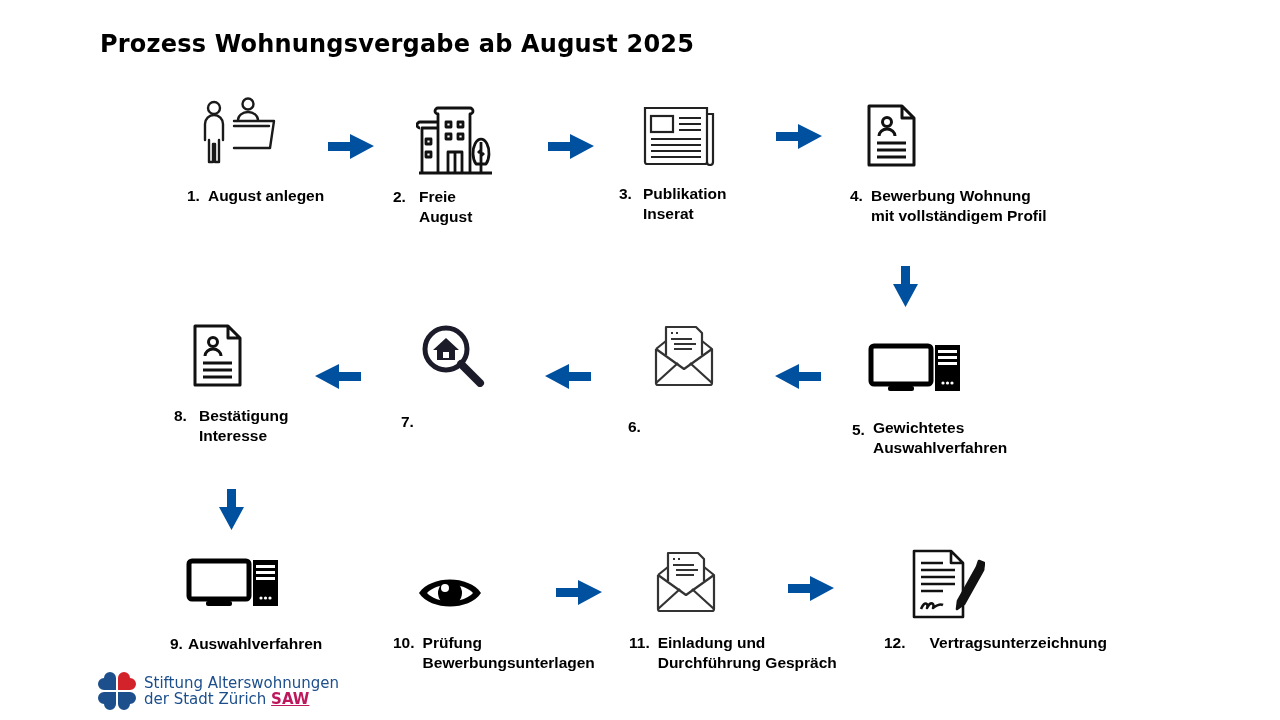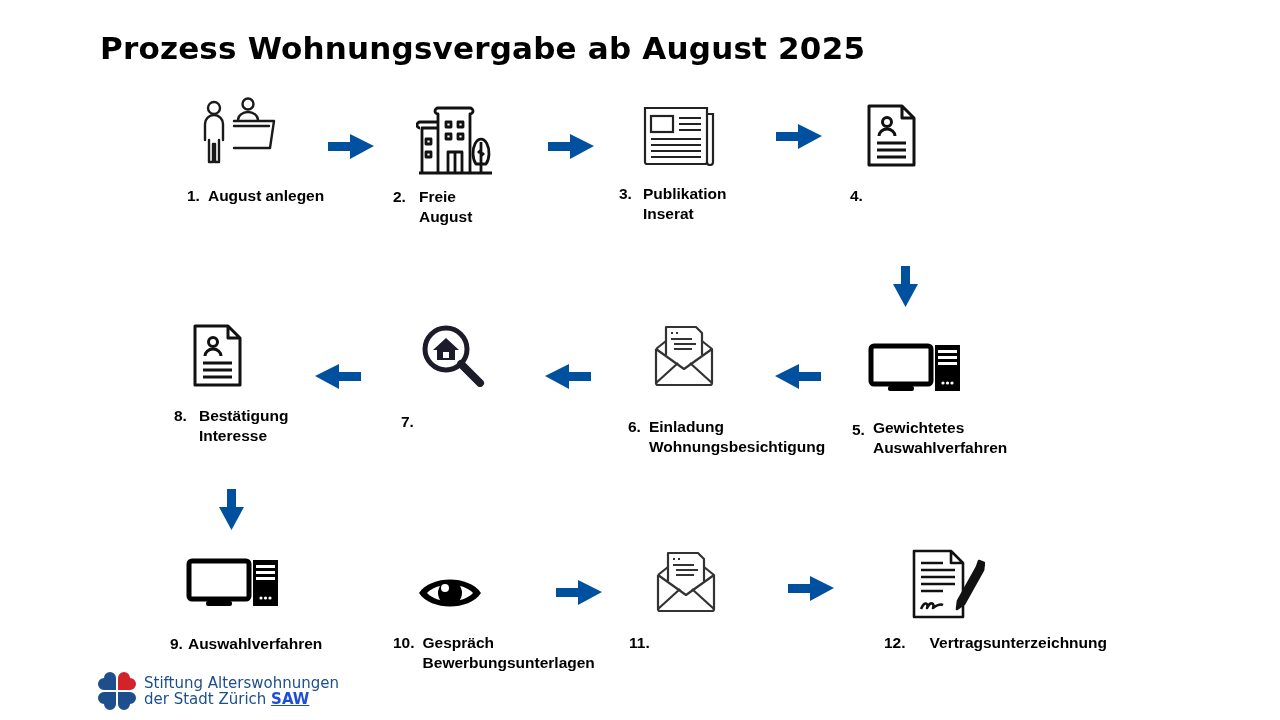--- a/index.html
+++ b/index.html
@@ -9,7 +9,7 @@
   }
   .title {
     position: absolute; left: 100px; top: 30px; margin: 0;
-    font-family: "DejaVu Sans", sans-serif; font-weight: bold; font-size: 31px;
+    font-family: "DejaVu Sans", sans-serif; font-weight: bold; font-size: 24px;
     letter-spacing: 0.2px; color: #000;
   }
   .icon { position: absolute; }

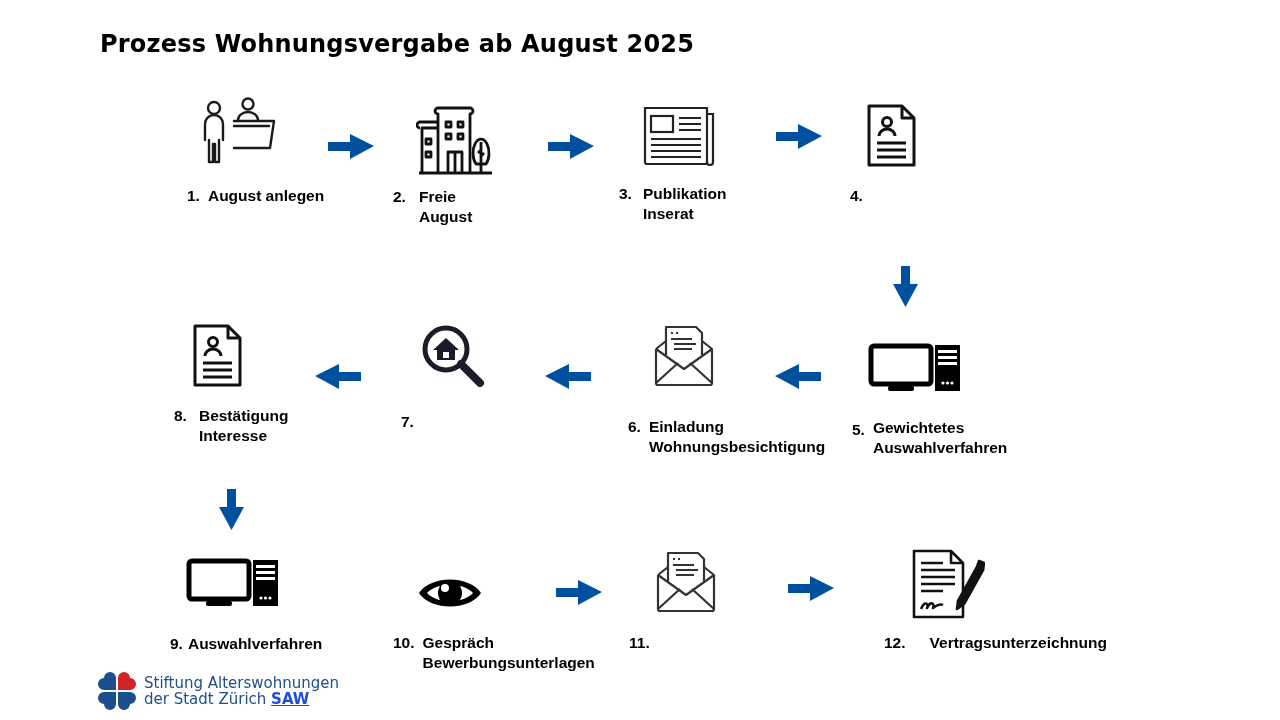--- a/index.html
+++ b/index.html
@@ -93,6 +93,7 @@
 </div>
 <div class="step-label" style="left:850px;top:186px">
   <span class="step-num">4.</span>
+  <span class="step-text"><span>Bewerbung Wohnung</span><br><span>mit vollständigem Profil</span></span>
 </div>
 
 <svg class="arrow" style="left:891px;top:266px" width="30" height="42" viewBox="0 0 30 42">

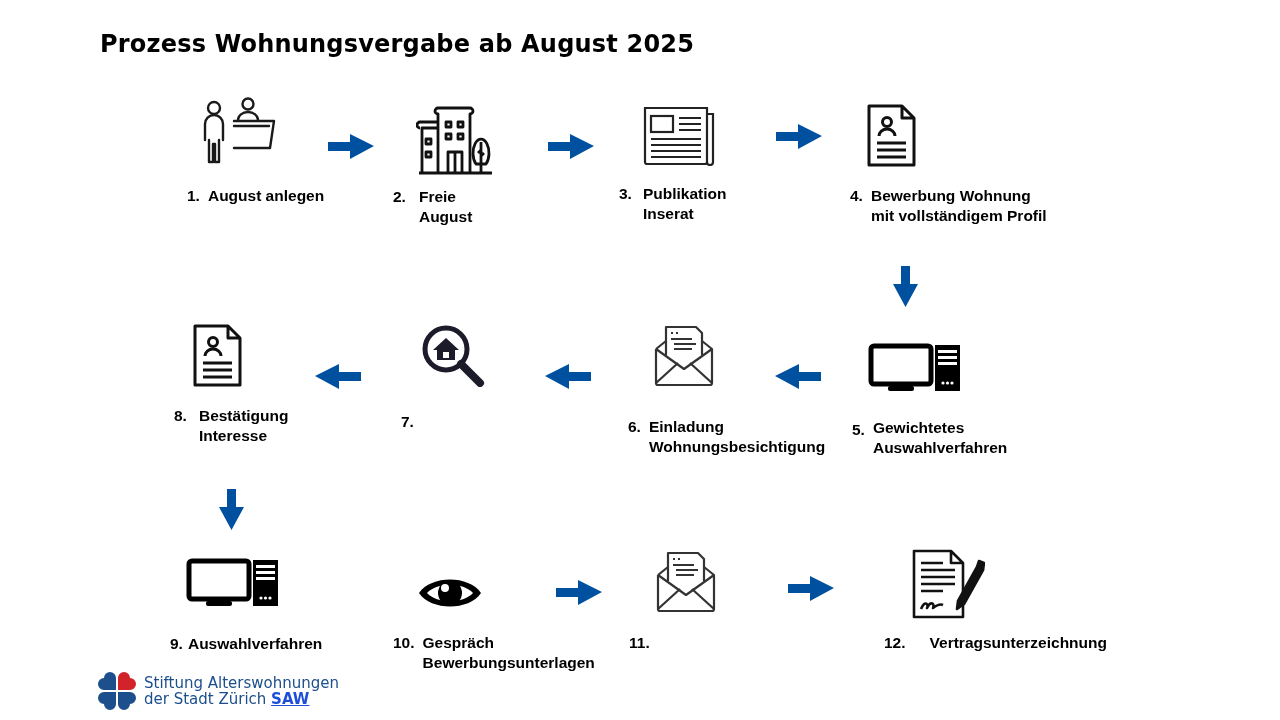--- a/index.html
+++ b/index.html
@@ -156,7 +156,6 @@
 </div>
 <div class="step-label" style="left:628px;top:417px">
   <span class="step-num">6.</span>
-  <span class="step-text"><span>Einladung</span><br><span>Wohnungsbesichtigung</span></span>
 </div>
 <div class="step-label" style="left:852px;top:418px">
   <span class="step-num" style="margin-top:2px">5.</span>

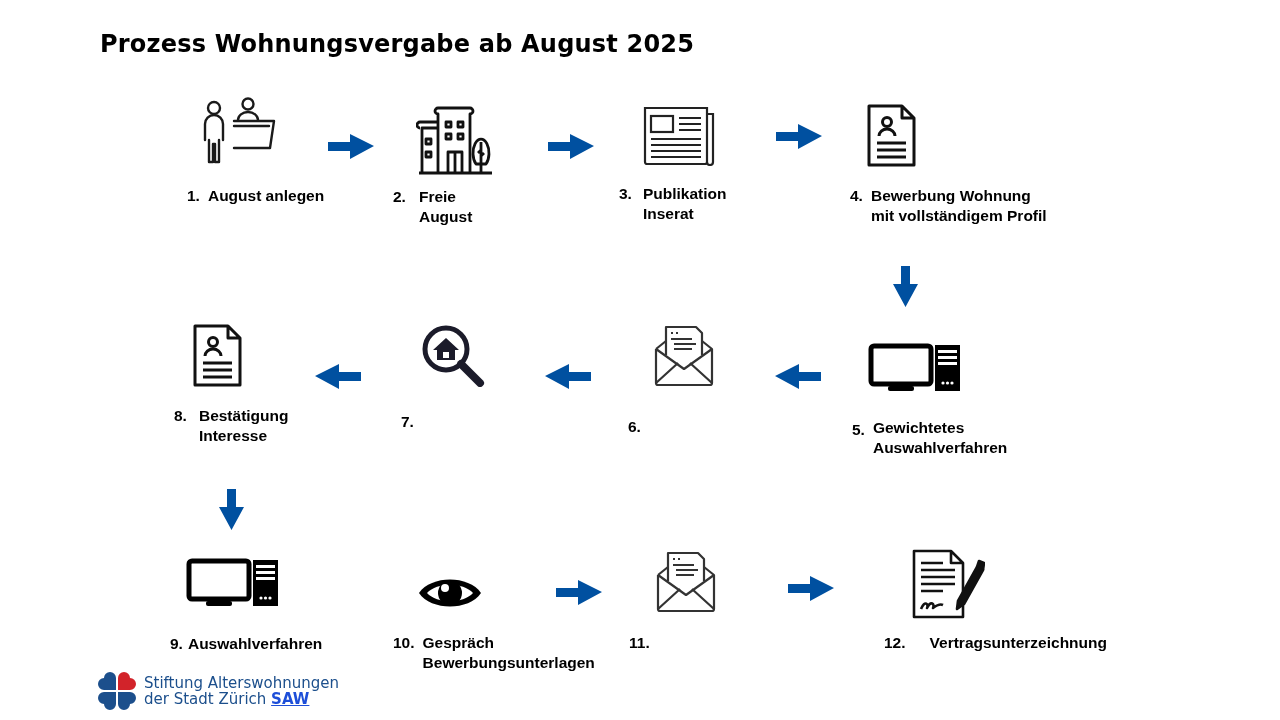--- a/index.html
+++ b/index.html
@@ -216,7 +216,7 @@
 </div>
 <div class="step-label" style="left:393px;top:633px">
   <span class="step-num">10.</span>
-  <span class="step-text"><span>Gespräch</span><br><span>Bewerbungsunterlagen</span></span>
+  <span class="step-text"><span>Prüfung</span><br><span>Bewerbungsunterlagen</span></span>
 </div>
 <div class="step-label" style="left:629px;top:633px">
   <span class="step-num">11.</span>

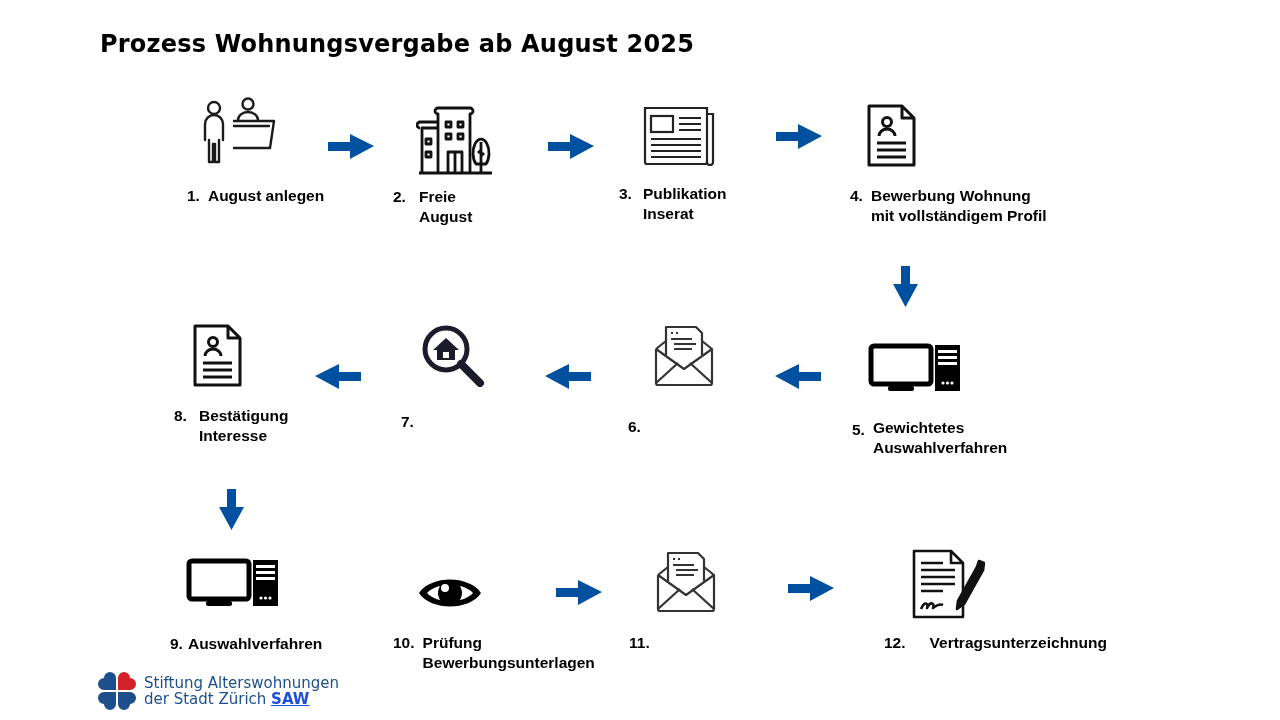--- a/index.html
+++ b/index.html
@@ -220,6 +220,7 @@
 </div>
 <div class="step-label" style="left:629px;top:633px">
   <span class="step-num">11.</span>
+  <span class="step-text"><span>Einladung und</span><br><span>Durchführung Gespräch</span></span>
 </div>
 <div class="step-label" style="left:884px;top:633px">
   <span class="step-num" style="margin-right:24px">12.</span>

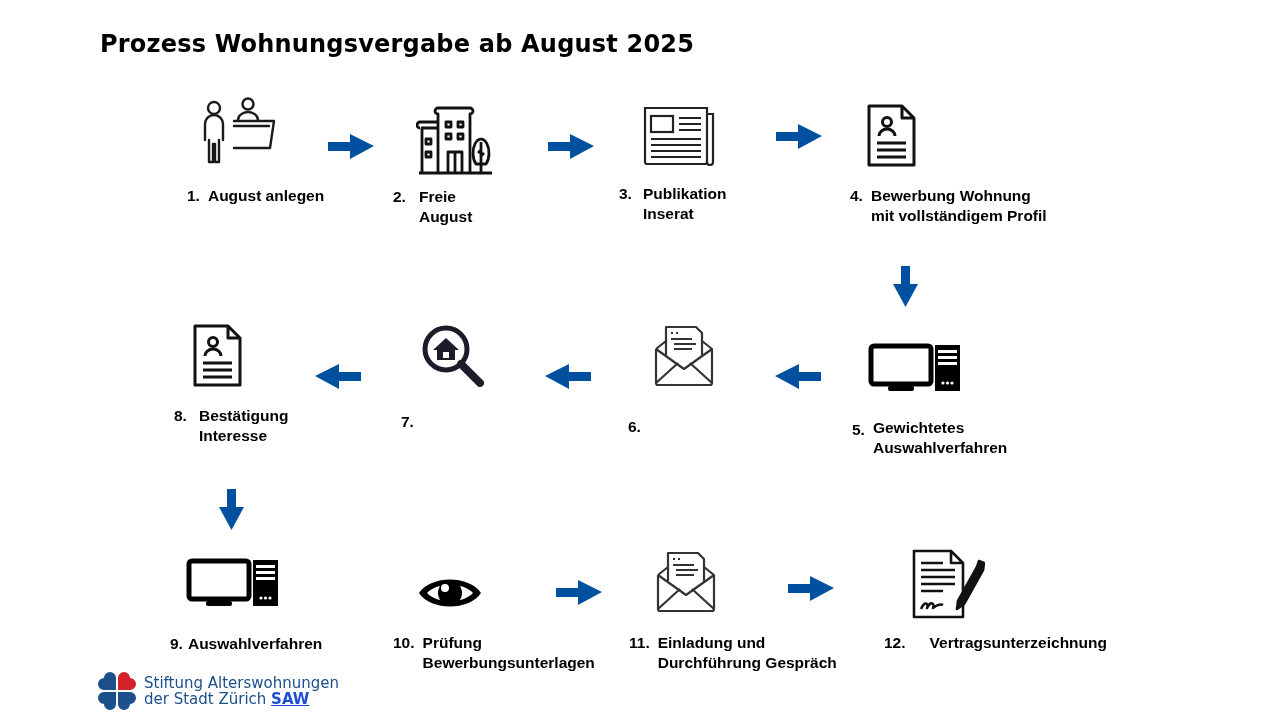--- a/index.html
+++ b/index.html
@@ -24,7 +24,7 @@
     margin-left: 8px; font-family: "DejaVu Sans", sans-serif; font-size: 15px; line-height: 16px;
     color: #1c4f8c; font-weight: 500;
   }
-  .logo-text .saw { color: #1d4ed8; font-weight: bold; text-decoration: underline; }
+  .logo-text .saw { color: #be185d; font-weight: bold; text-decoration: underline; }
 </style>
 </head>
 <body>

